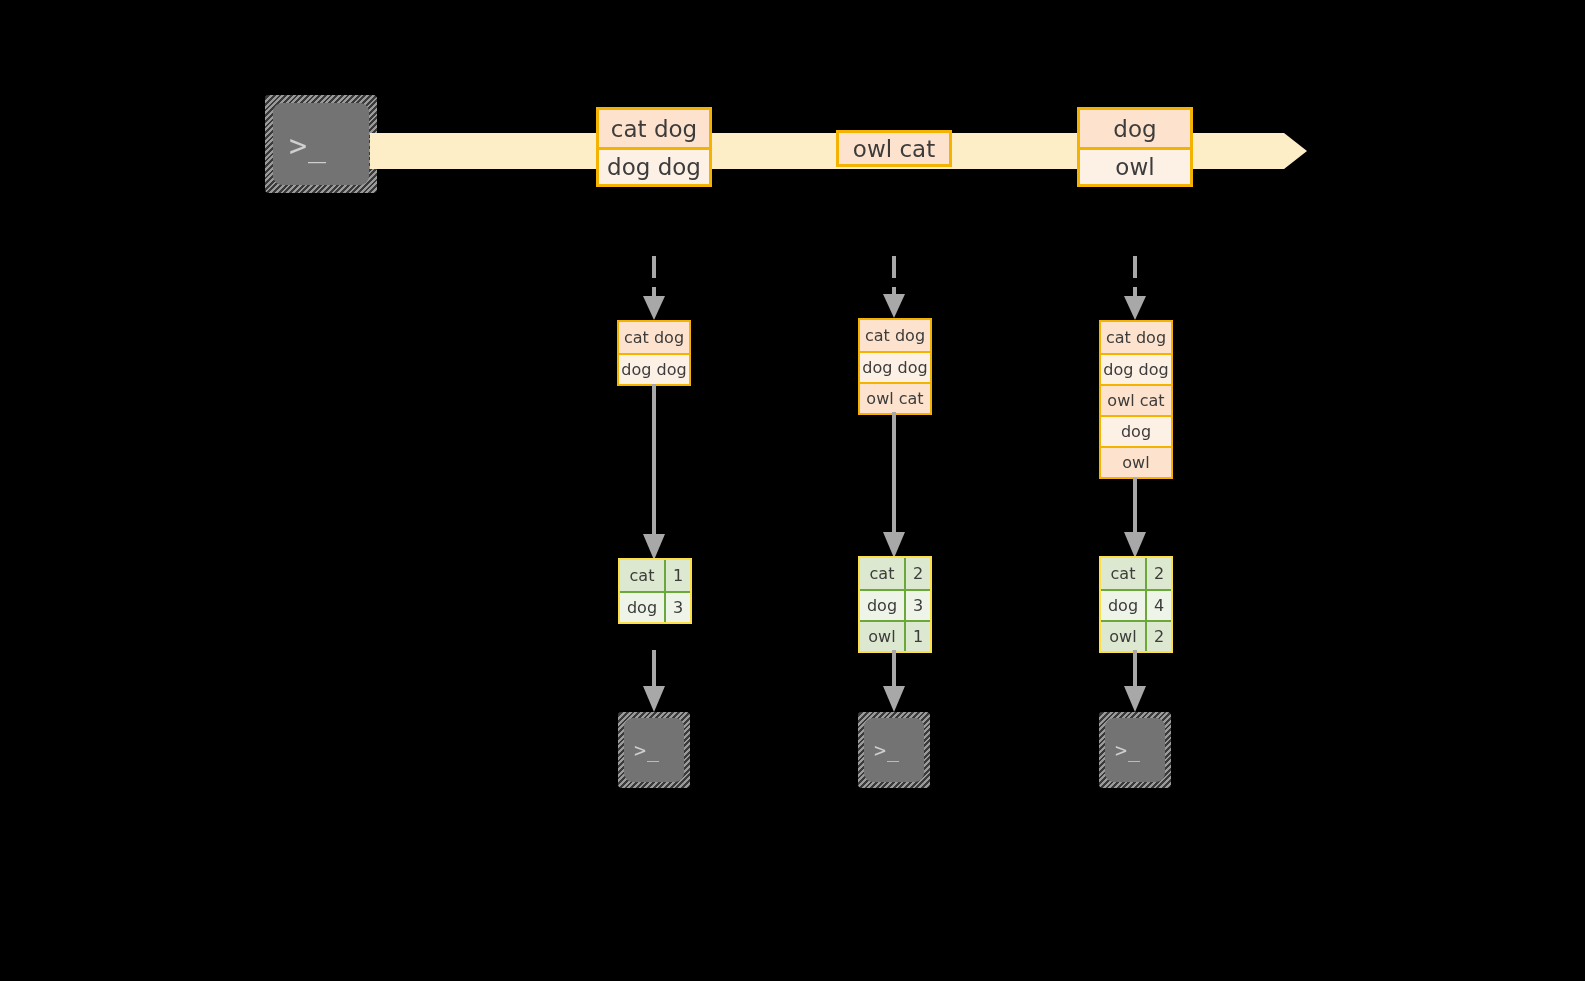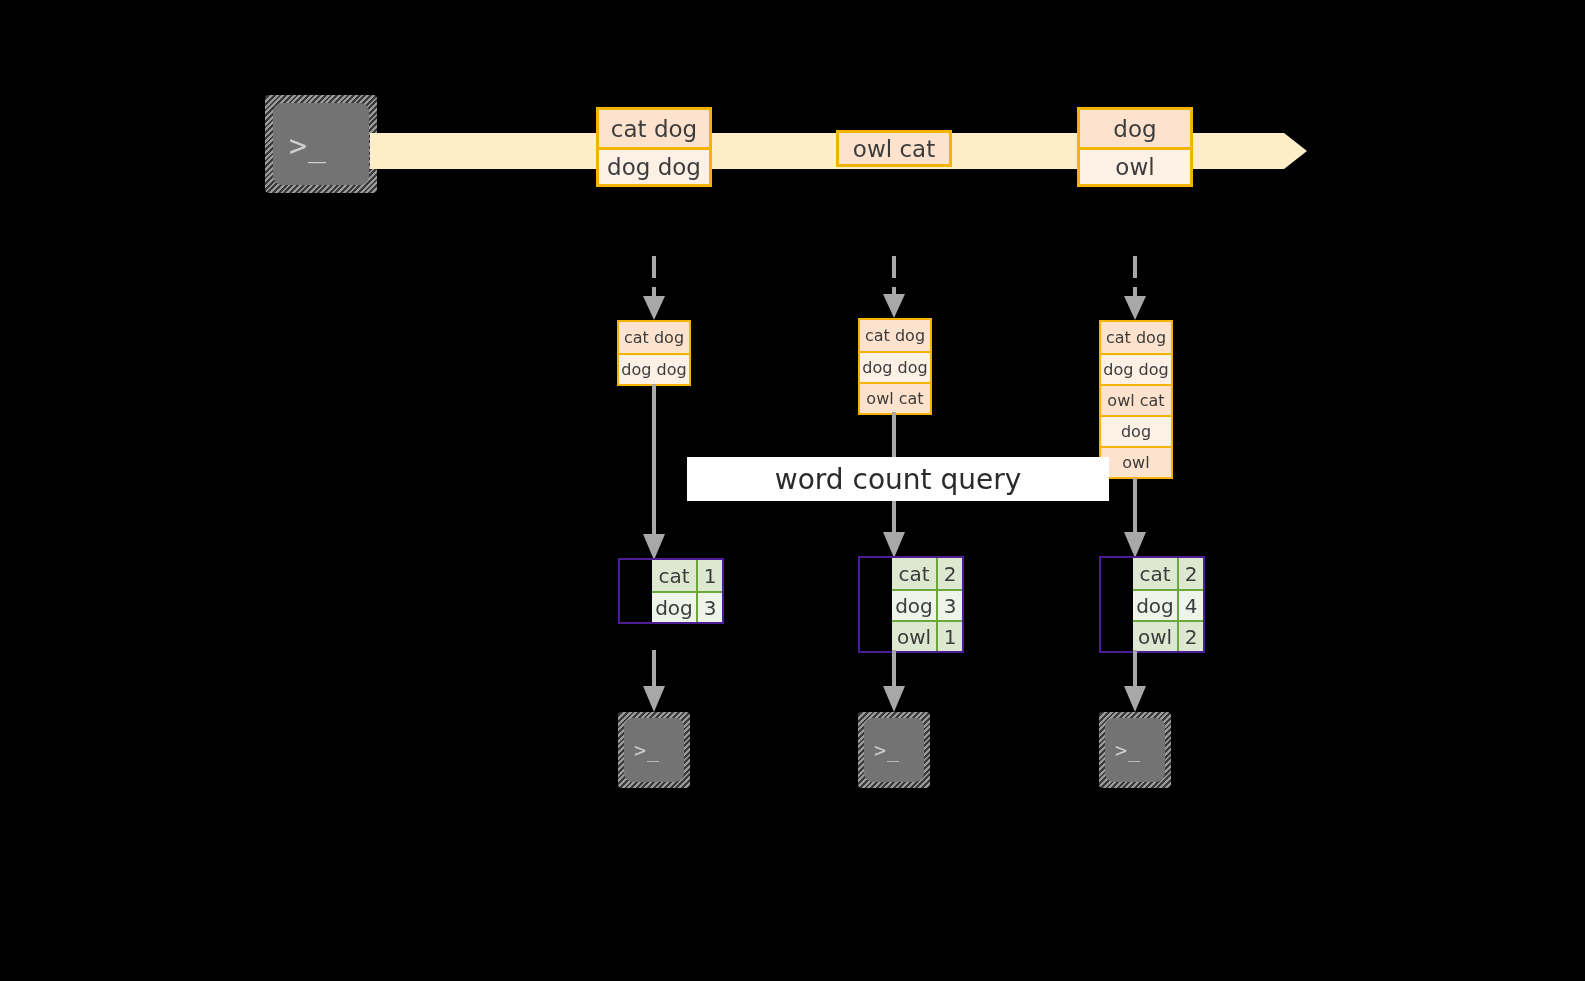--- a/index.html
+++ b/index.html
@@ -247,7 +247,6 @@
     </svg>
   </div>
 
-  <div class="query-label">word count query</div>
 
   <div class="result" style="left:618px; top:558px;">
     <div class="row shade-a">

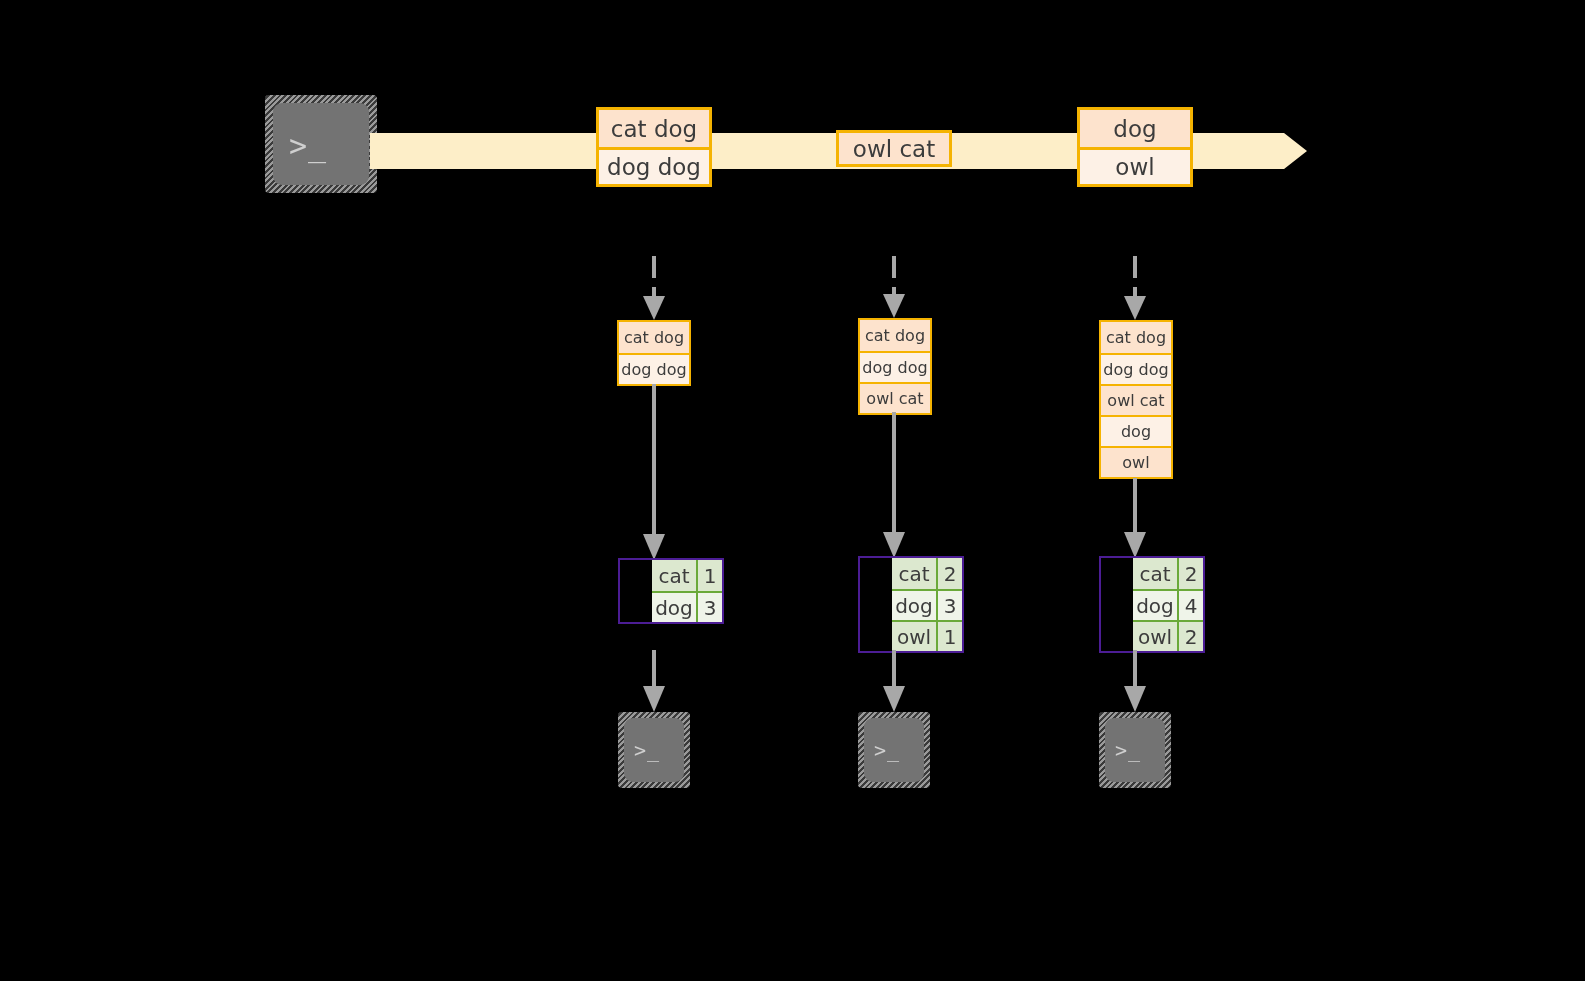--- a/index.html
+++ b/index.html
@@ -111,11 +111,10 @@
   .result {
     position: absolute;
     box-sizing: border-box;
-    border: 2px solid #4c1d95;
+    border: 2px solid #fde047;
     display: flex;
     flex-direction: column;
-    font-size: 20px;
-    padding-left: 32px;
+    font-size: 16px;
   }
   .result .row {
     box-sizing: border-box;

